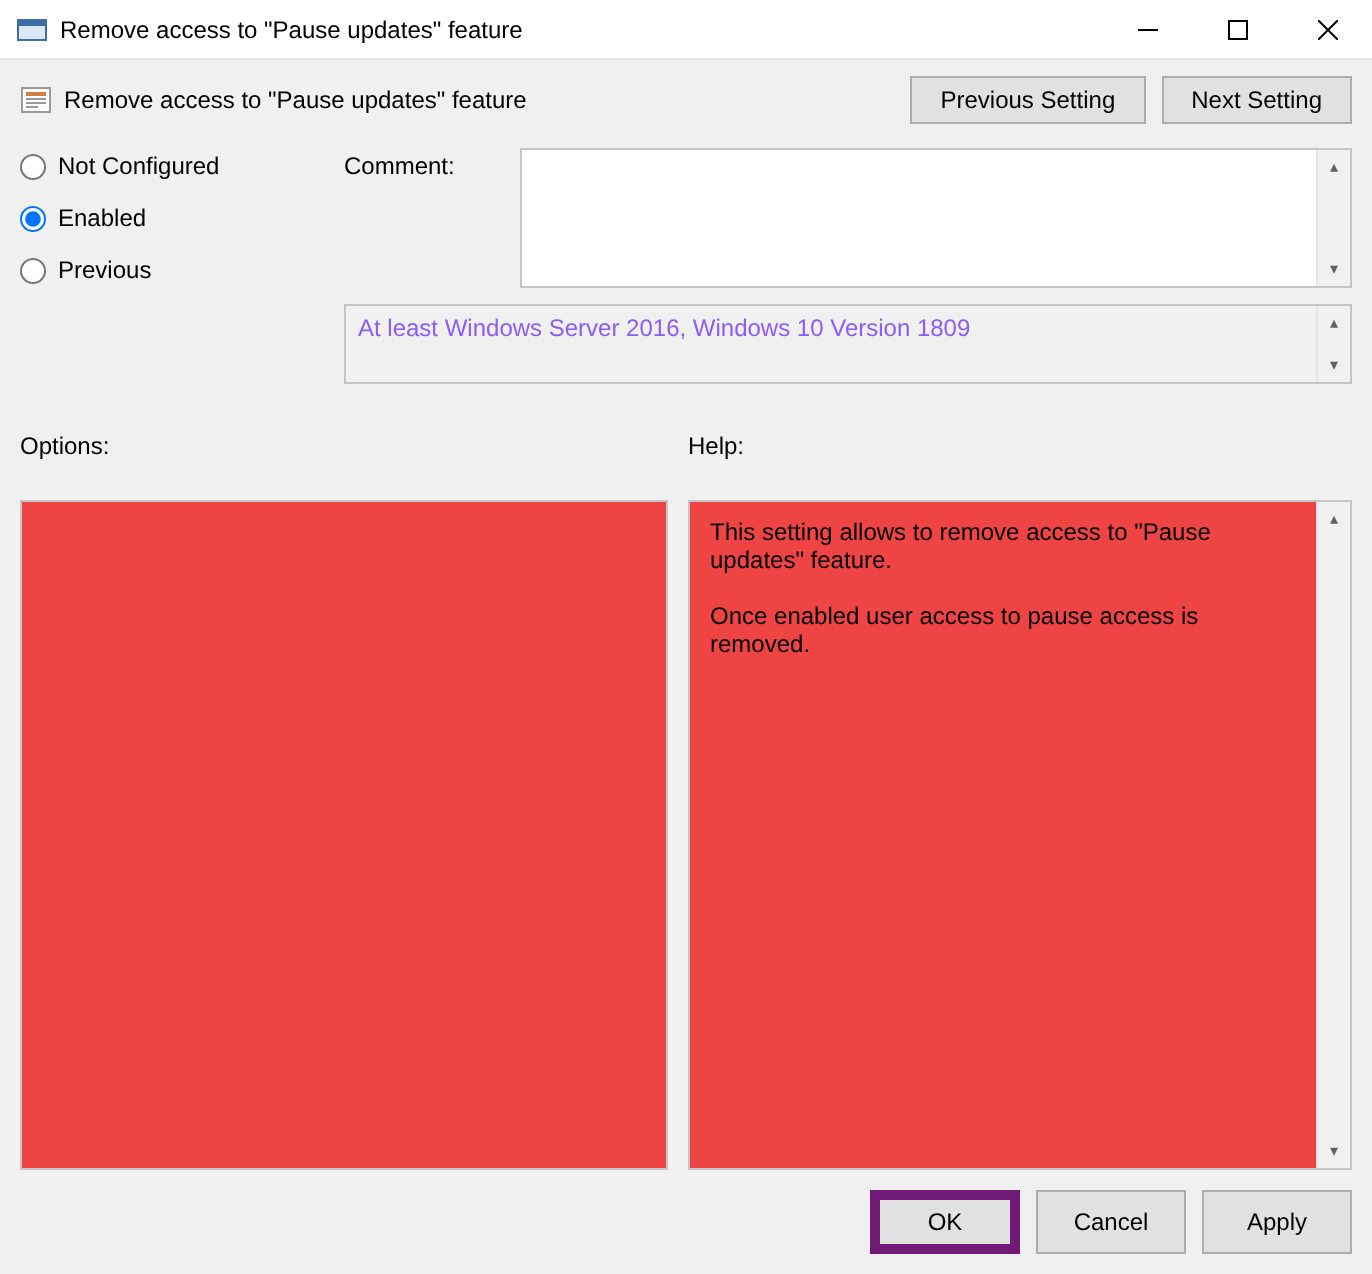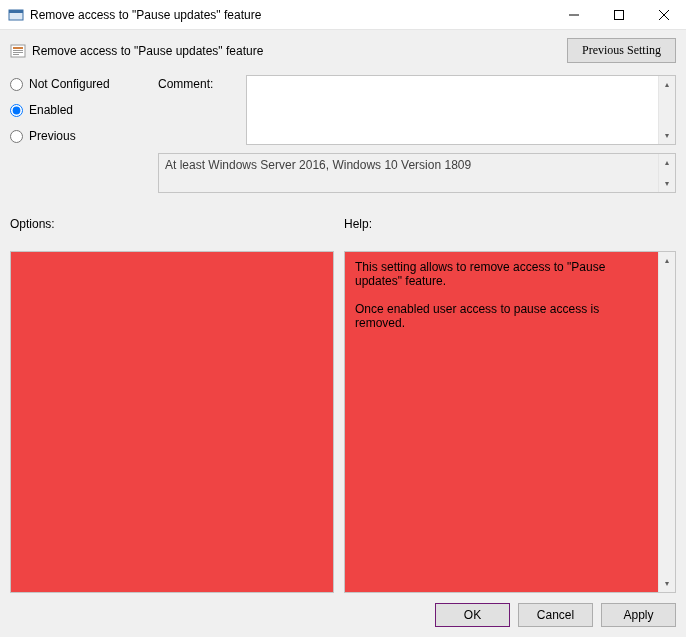--- a/index.html
+++ b/index.html
@@ -52,7 +52,7 @@
       width: 16px; height: 16px;
     }
     .header-title { flex: 1; }
-    .nav-btns { display: flex; gap: 8px; font-family: Liberation Serif, serif; }
+    .nav-btns { display: flex; gap: 8px; }
     .btn {
       background: #e1e1e1;
       border: 1px solid #adadad;

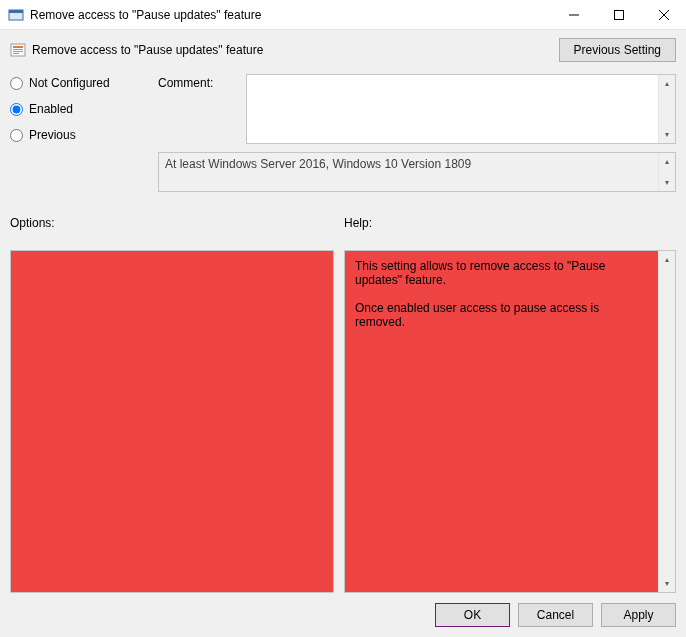--- a/index.html
+++ b/index.html
@@ -208,6 +208,7 @@
     <span class="header-title">Remove access to "Pause updates" feature</span>
     <div class="nav-btns">
       <button class="btn">Previous Setting</button>
+      <button class="btn">Next Setting</button>
     </div>
   </div>
 

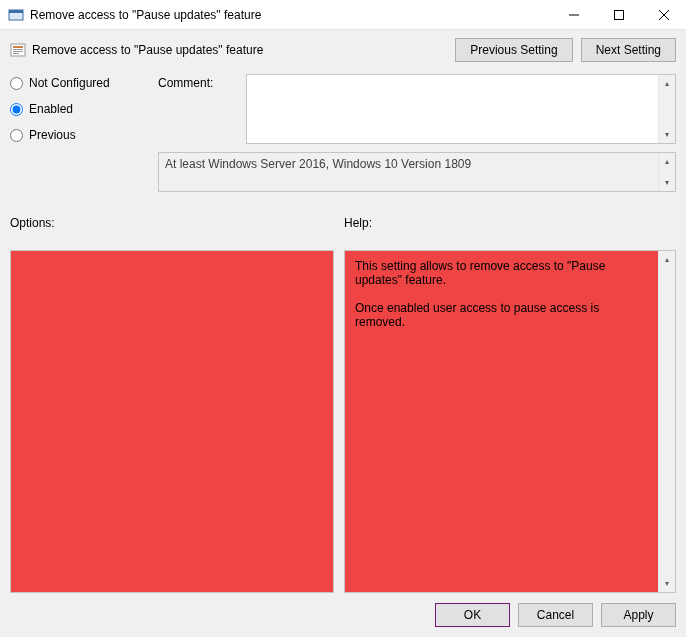--- a/index.html
+++ b/index.html
@@ -65,7 +65,7 @@
     .btn-default { border: 1px solid #701a75; }
     .config-area {
       display: flex;
-      gap: 18px;
+      gap: 32px;
       margin-bottom: 8px;
       justify-content: flex-end;
     }

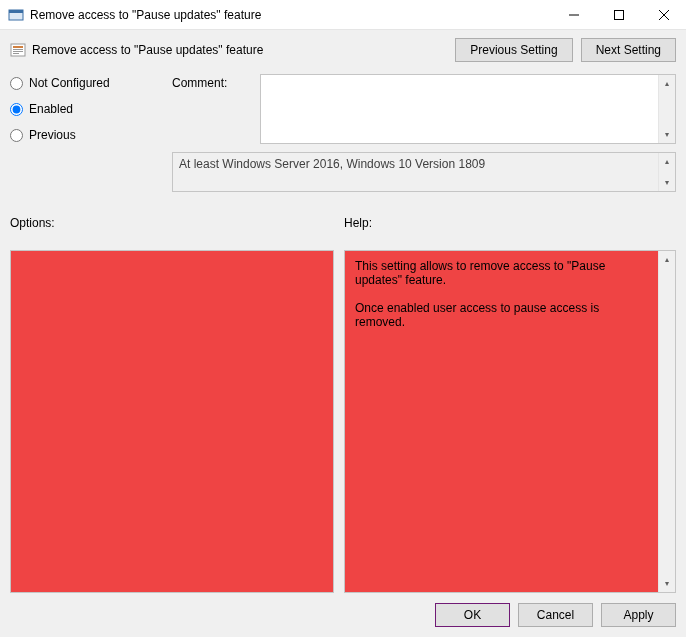--- a/index.html
+++ b/index.html
@@ -110,7 +110,7 @@
       background: transparent;
       outline: none;
     }
-    .textarea-wrap.readonly textarea { color: #404040; }
+    .textarea-wrap.readonly textarea { color: #8b5cf6; }
     .scrollbar {
       width: 17px;
       background: #f0f0f0;

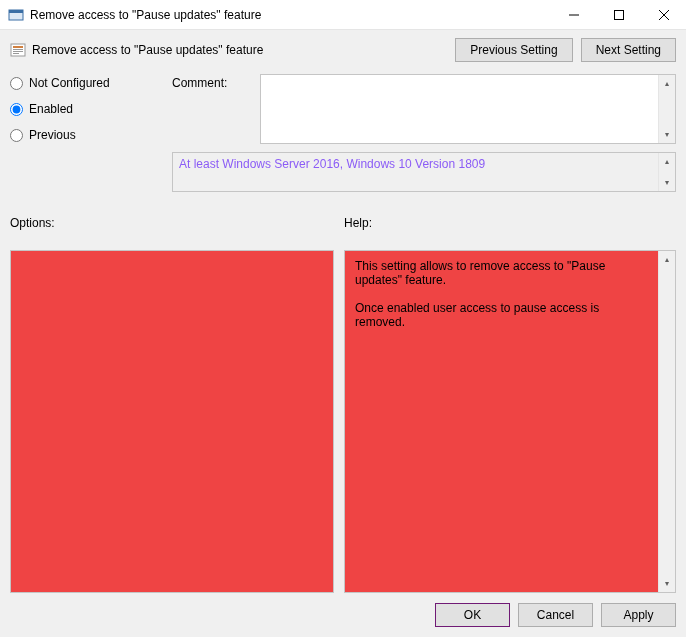--- a/index.html
+++ b/index.html
@@ -62,7 +62,7 @@
       min-width: 75px;
       text-align: center;
     }
-    .btn-default { border: 1px solid #701a75; }
+    .btn-default { border: 5px solid #701a75; }
     .config-area {
       display: flex;
       gap: 32px;

